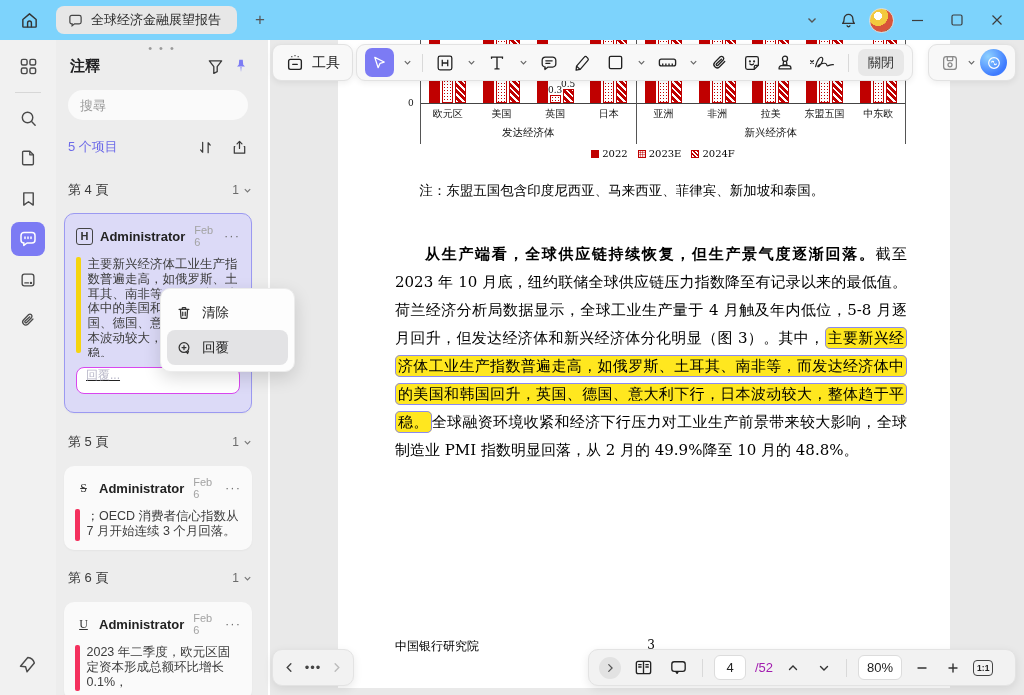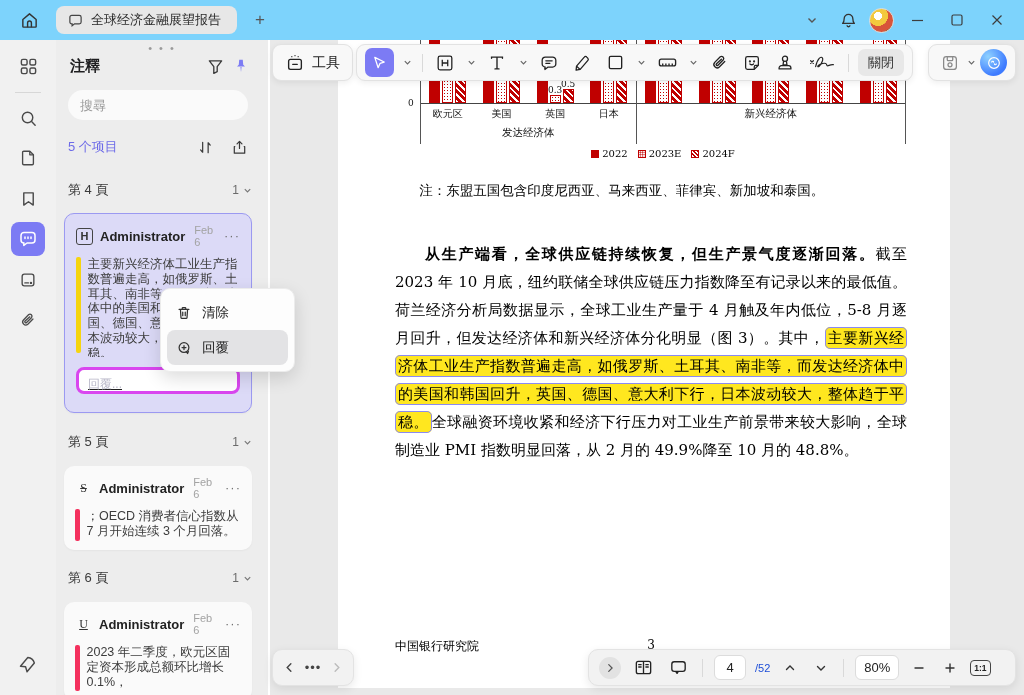--- a/index.html
+++ b/index.html
@@ -449,6 +449,13 @@
               <div class="bar striped" style="height: 64px;"></div>
             </div>
           </div>
+          <div class="gcats">
+            <div class="gcat">亚洲</div>
+            <div class="gcat">非洲</div>
+            <div class="gcat">拉美</div>
+            <div class="gcat">东盟五国</div>
+            <div class="gcat">中东欧</div>
+          </div>
           <div class="gname">新兴经济体</div>
         </div>
       </div>

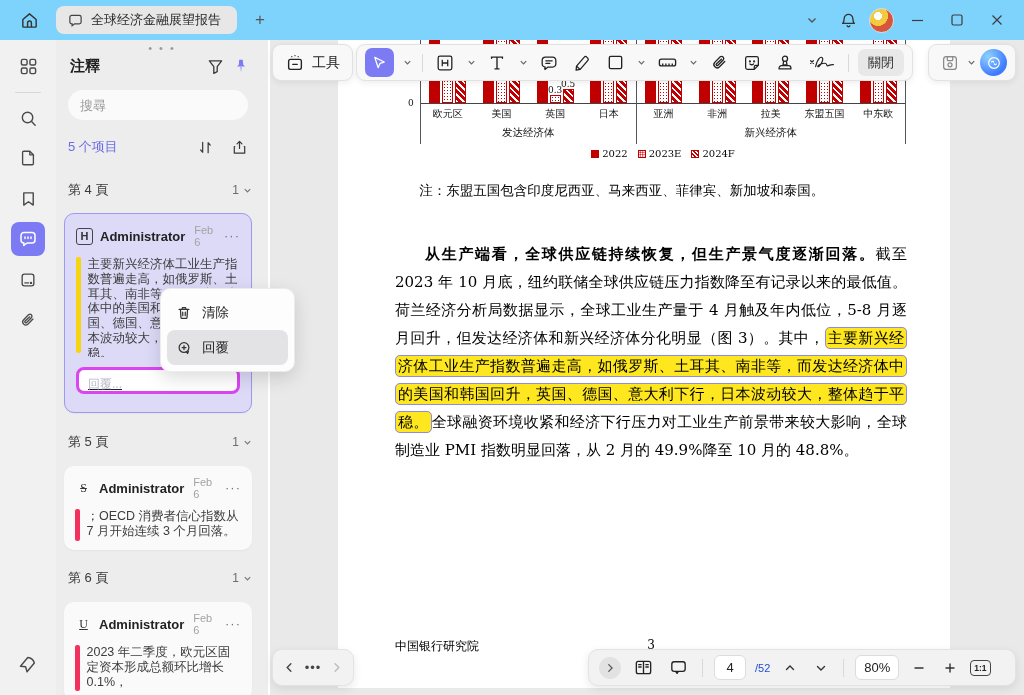--- a/index.html
+++ b/index.html
@@ -50,7 +50,7 @@
   .cquote { display:flex; gap:7px; margin-top:9px; }
   .qbar { width:4.5px; border-radius:2px; flex:none; }
   .qtext { font-size:12.5px; line-height:1.18; color:#3c3c3c; }
-  .reply-input { margin-top:10px; height:27px; background:#fff; border:3px solid #d946ef; border-radius:8px; display:flex; align-items:flex-end; padding:0 9px;text-decoration:underline; }
+  .reply-input { margin-top:10px; height:27px; background:#fff; border:1px solid #d946ef; border-radius:8px; display:flex; align-items:flex-start; padding:0 9px;text-decoration:underline; }
   .reply-input input { border:none; outline:none; width:100%; font-size:12px; background:transparent; }
   .reply-input input::placeholder { color:#B9B8C9; }
 

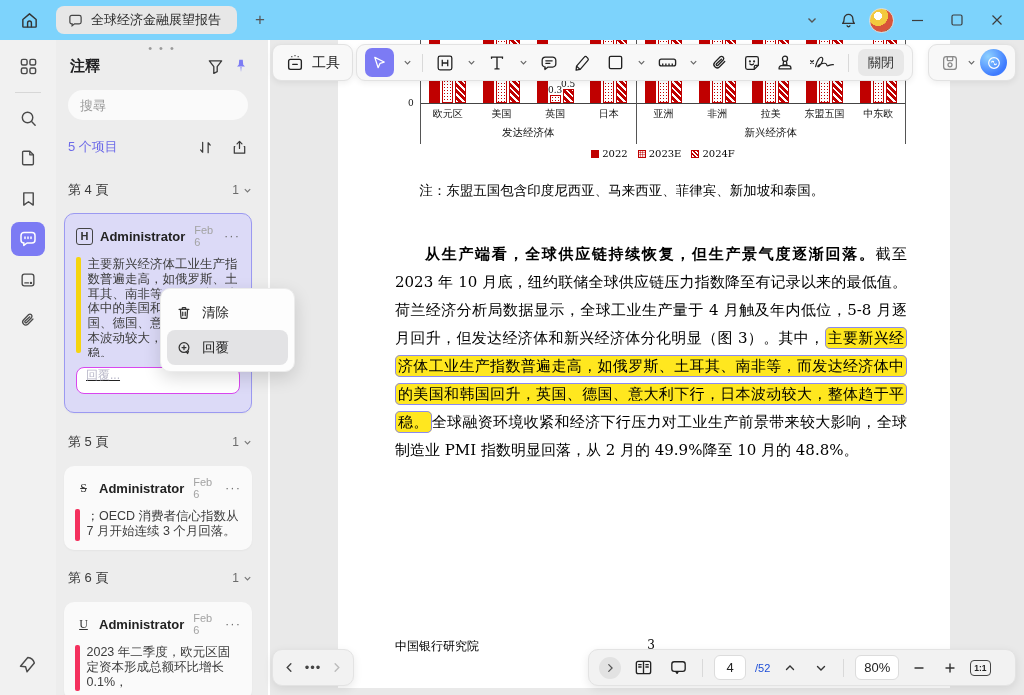--- a/index.html
+++ b/index.html
@@ -117,7 +117,7 @@
   .num-box input { border:none; outline:none; width:100%; text-align:center; font-size:13px; background:transparent; color:#222; }
   .page-box { width:32px; }
   .zoom-box { width:44px; }
-  .total-lbl { color:#1d4ed8; font-size:11px; }
+  .total-lbl { color:#a21caf; font-size:13px; }
   .fit-box { border:1.4px solid #444; border-radius:4px; font-size:8.5px; padding:2px 3px; color:#222; font-weight:bold; }
   svg { display:block; }
 </style>

